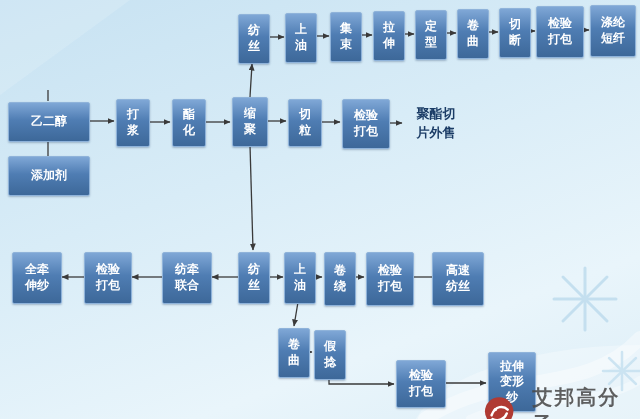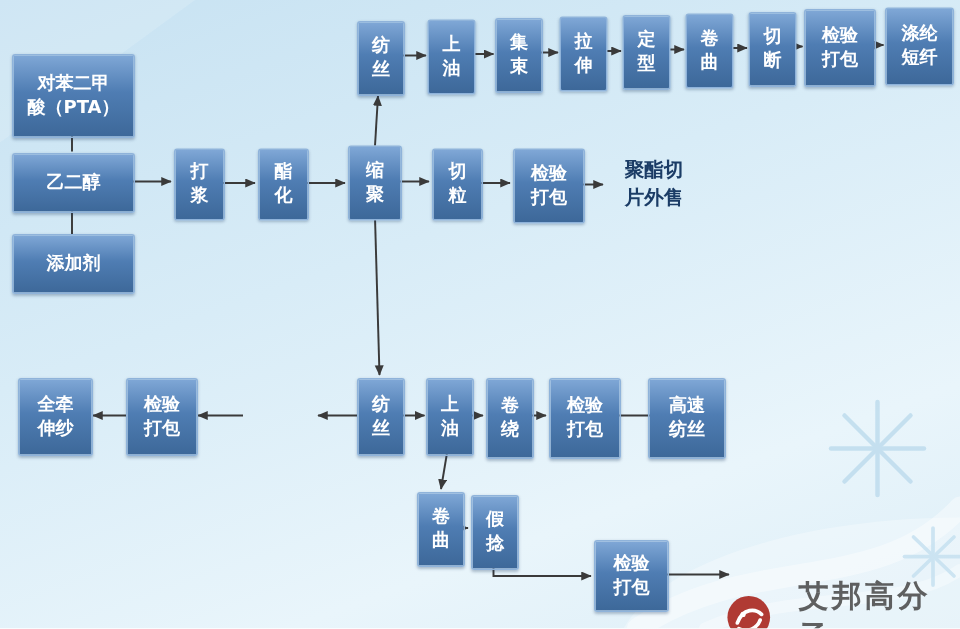--- a/index.html
+++ b/index.html
@@ -102,8 +102,6 @@
     </g>
   </svg>
 
-  <div class="box" style="left:8px;top:36px;width:80px;height:54px">对苯二甲
-酸（PTA）</div>
   <div class="box" style="left:8px;top:156px;width:80px;height:38px">添加剂</div>
   <div class="box" style="left:8px;top:102px;width:80px;height:38px">乙二醇</div>
 

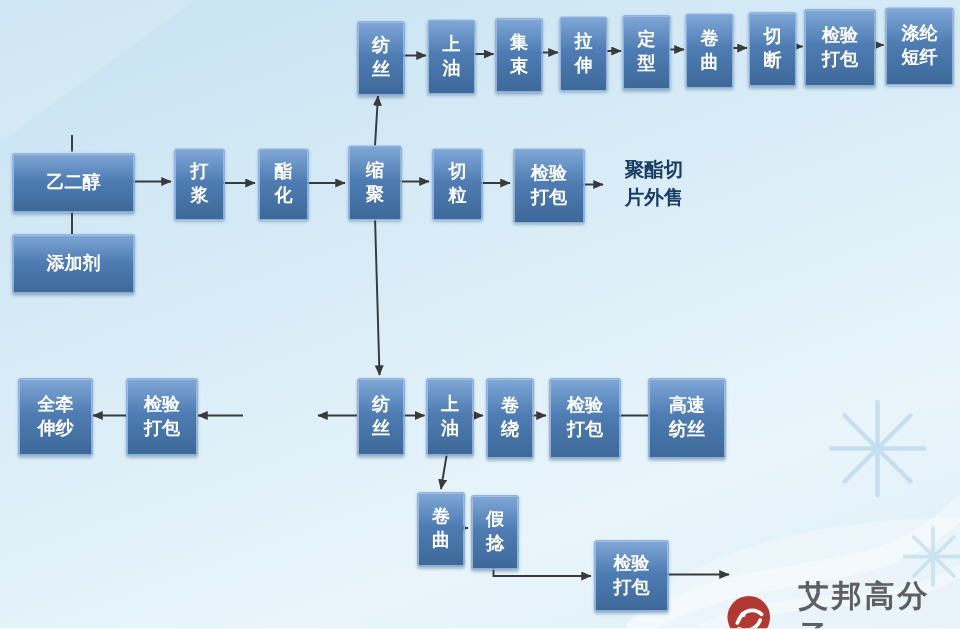--- a/index.html
+++ b/index.html
@@ -141,6 +141,8 @@
 伸纱</div>
   <div class="box" style="left:84px;top:252px;width:46px;height:50px">检验
 打包</div>
+  <div class="box" style="left:162px;top:252px;width:48px;height:50px">纺牵
+联合</div>
   <div class="box" style="left:238px;top:252px;width:30px;height:50px">纺
 丝</div>
   <div class="box" style="left:284px;top:252px;width:30px;height:50px">上

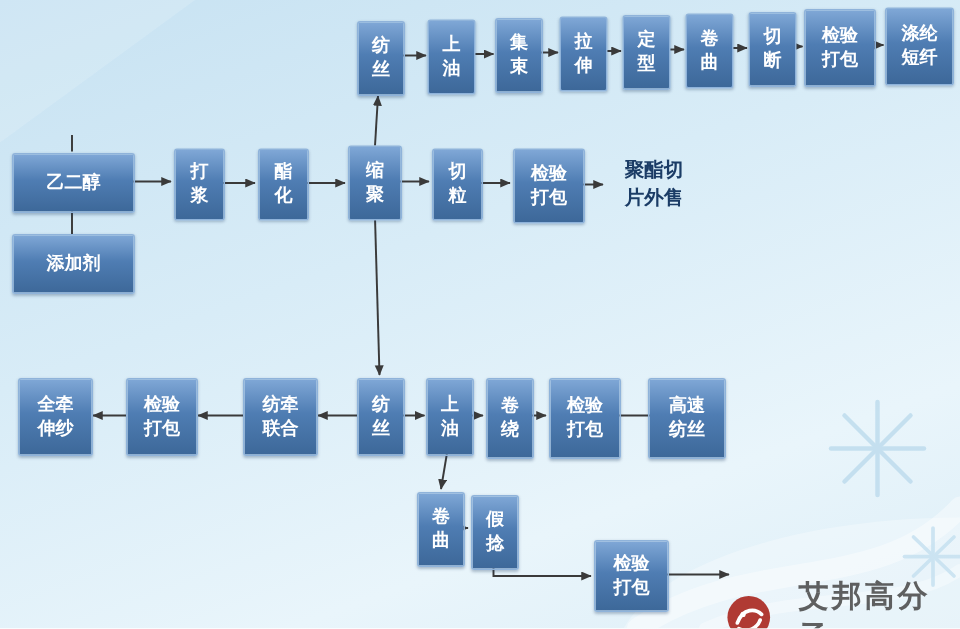--- a/index.html
+++ b/index.html
@@ -160,6 +160,9 @@
 捻</div>
   <div class="box" style="left:396px;top:360px;width:48px;height:46px">检验
 打包</div>
+  <div class="box" style="left:488px;top:352px;width:46px;height:58px">拉伸
+变形
+纱</div>
 
   <div class="watermark" style="left:484px;top:384px">
     <svg width="31" height="31" viewBox="0 0 32 32">

